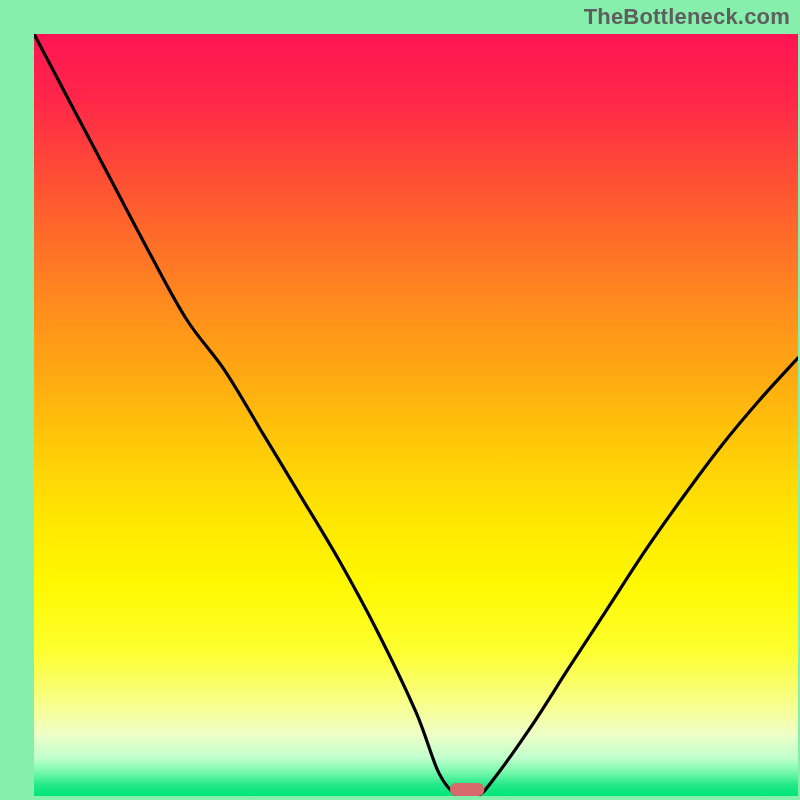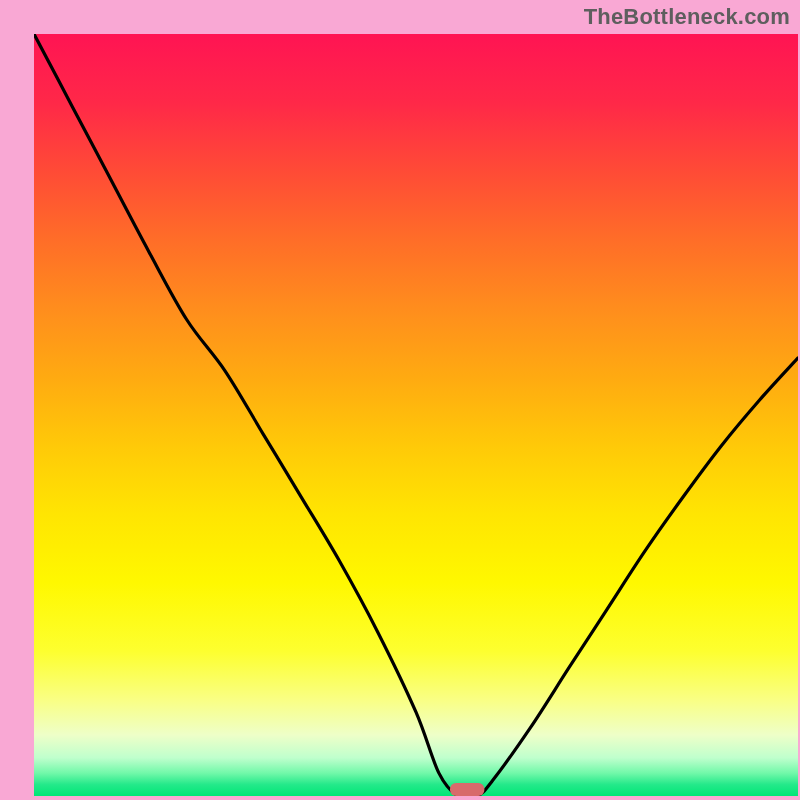--- a/index.html
+++ b/index.html
@@ -15,7 +15,7 @@
     position: relative;
     width: 800px;
     height: 800px;
-    background: #f9a8d4;
+    background: #86efac;
   }
   .plot-area {
     position: absolute;

